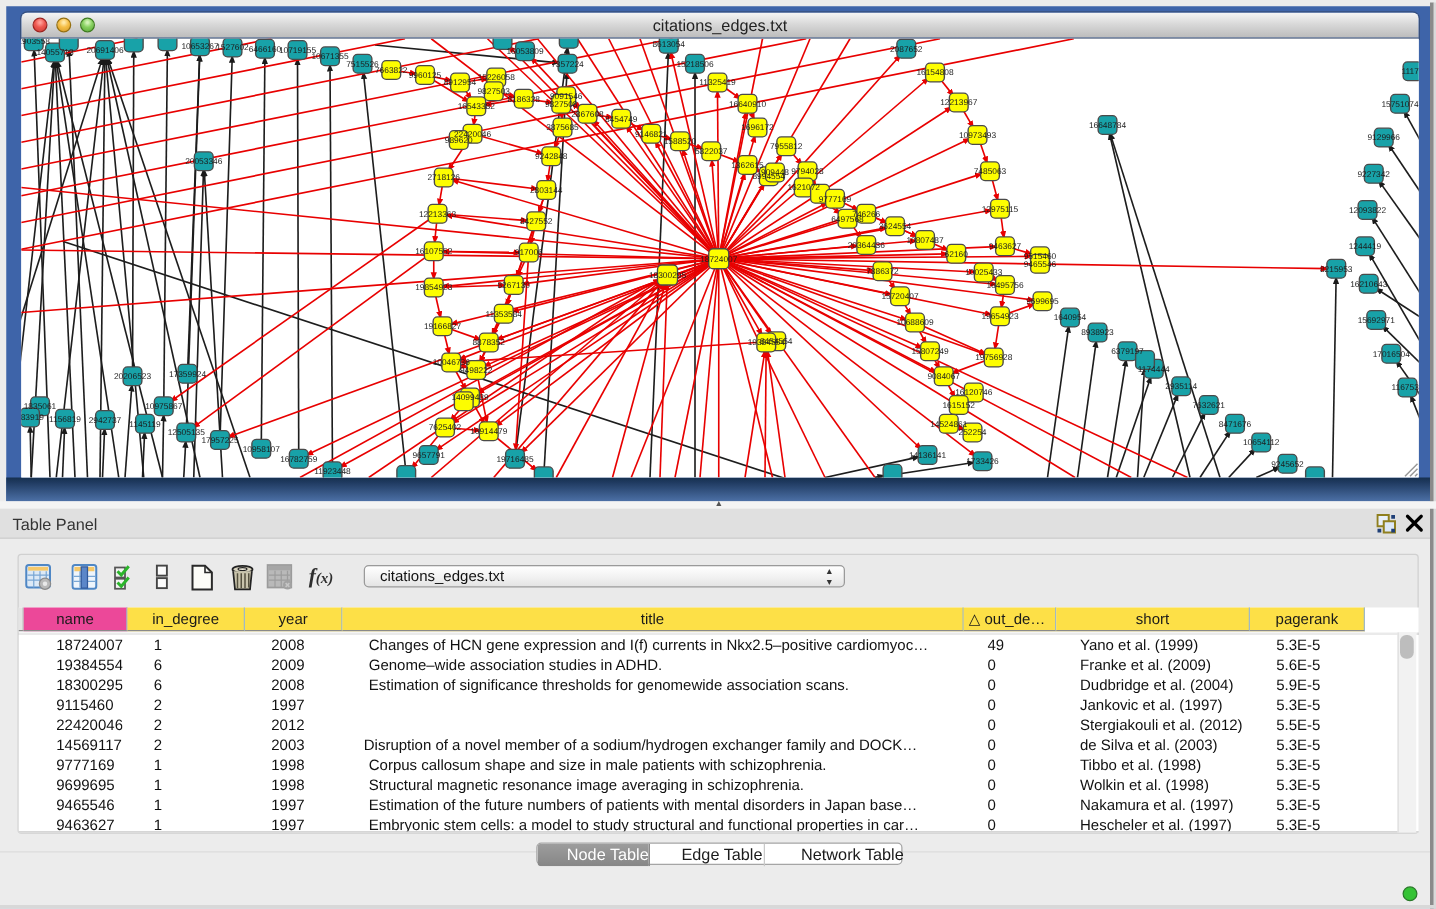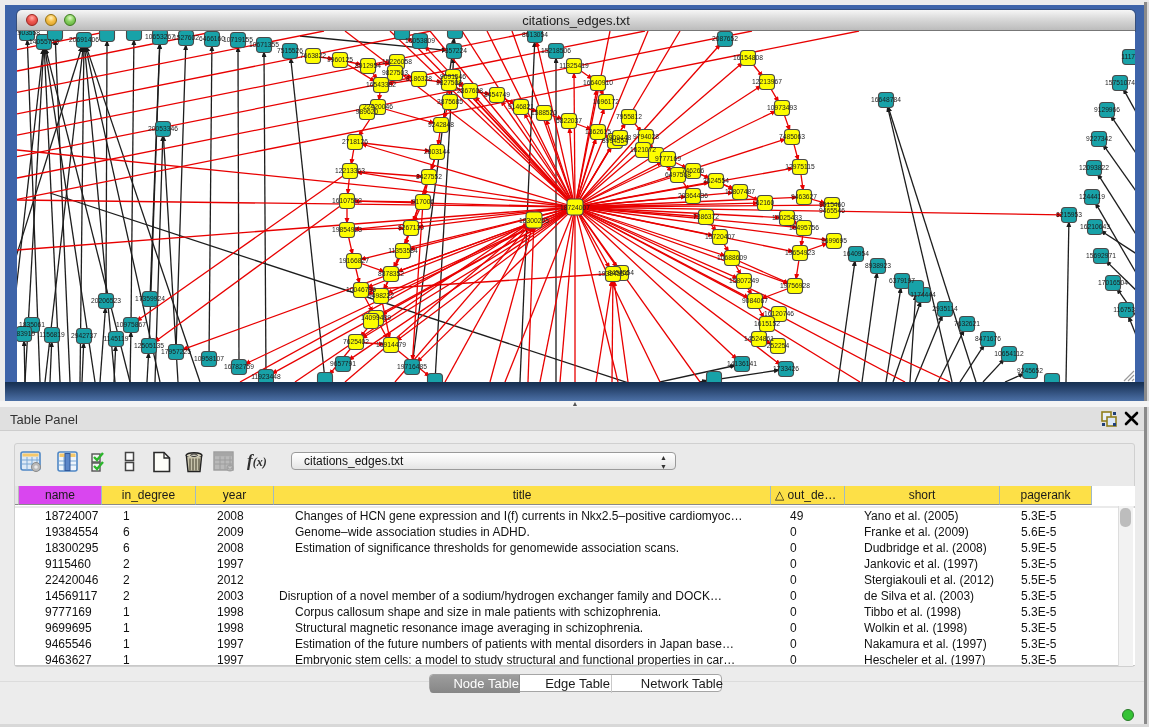--- a/index.html
+++ b/index.html
@@ -662,7 +662,7 @@
 <div id="dropdown">citations_edges.txt<span class="ar">▲<br>▼</span></div>
 <div id="thead">
  <div class="hc" style="left:0;width:4px;background:#e4e4e4;border-right:1px solid #bbb"></div>
- <div class="hc" style="left:4px;width:83px;background:#d946ef">name</div>
+ <div class="hc" style="left:4px;width:83px;background:#ec4899">name</div>
  <div class="hc" style="left:87px;width:94px">in_degree</div>
  <div class="hc" style="left:181px;width:78px">year</div>
  <div class="hc" style="left:259px;width:497px">title</div>

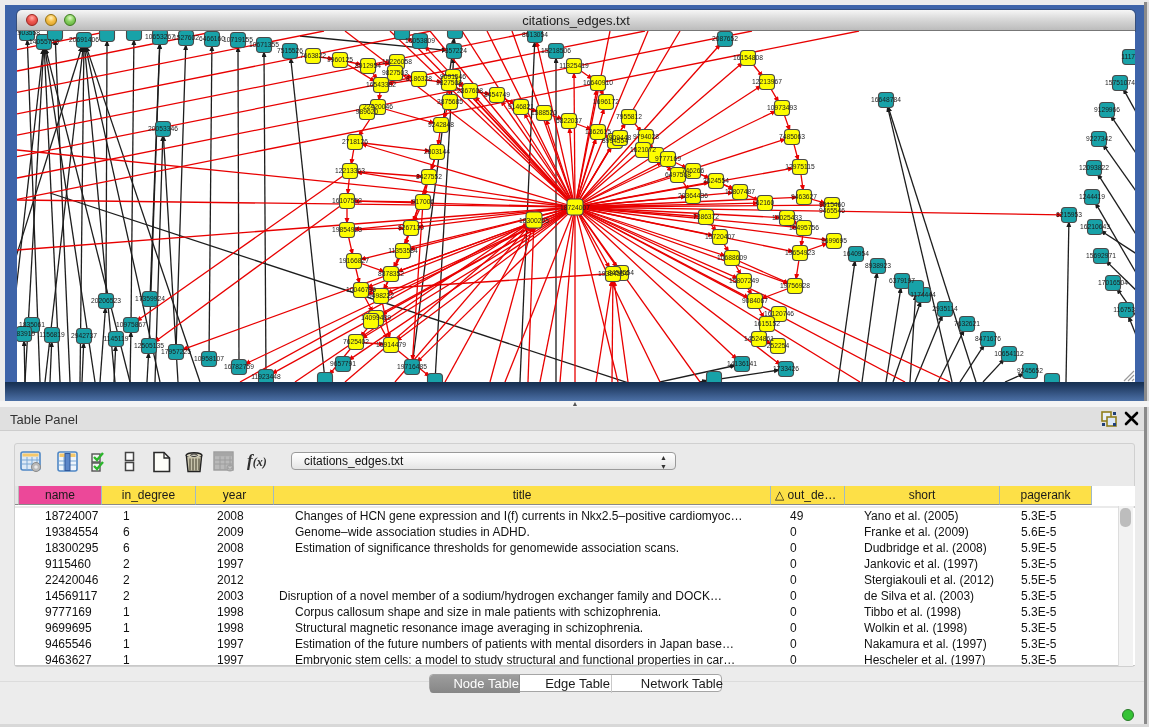--- a/index.html
+++ b/index.html
@@ -677,7 +677,7 @@
       <span style="left:202px">2008</span>
       <span style="left:280px;width:488px">Changes of HCN gene expression and I(f) currents in Nkx2.5–positive cardiomyoc…</span>
       <span style="left:775px">49</span>
-      <span style="left:849px">Yano et al. (2005)</span>
+      <span style="left:849px">Yano et al. (1999)</span>
       <span style="left:1006px">5.3E-5</span>
     </div>
 <div class="row" style="top:16px">

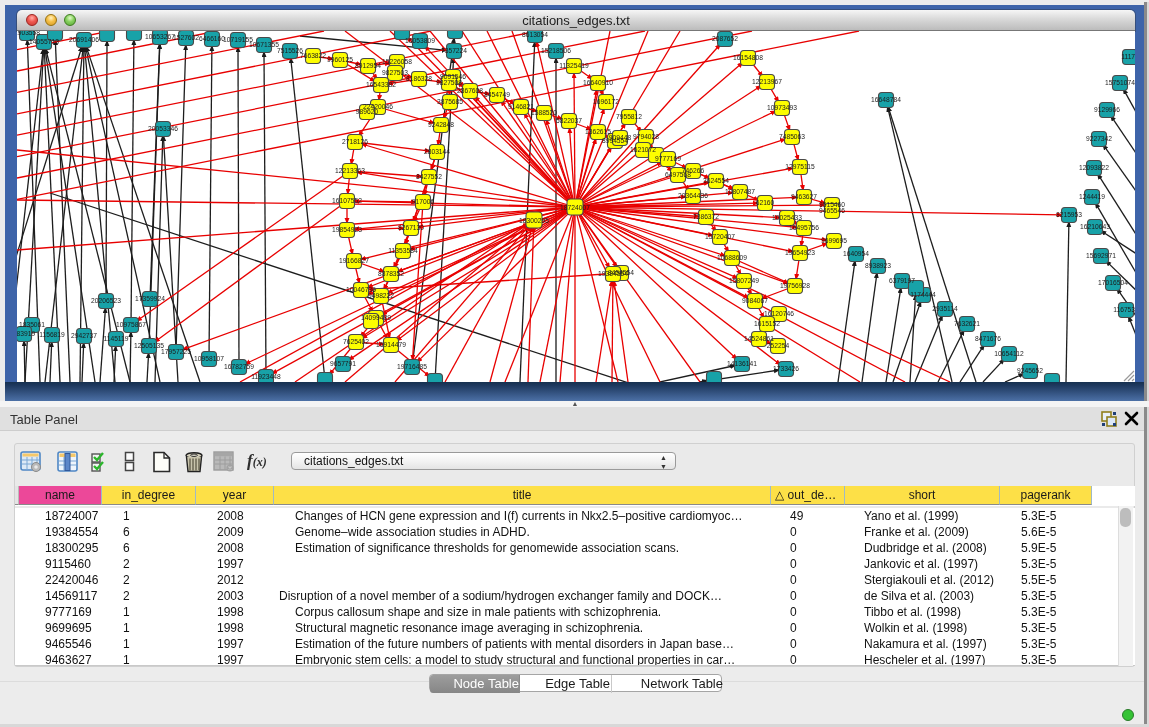--- a/index.html
+++ b/index.html
@@ -695,7 +695,7 @@
       <span style="left:202px">2008</span>
       <span style="left:280px;width:488px">Estimation of significance thresholds for genomewide association scans.</span>
       <span style="left:775px">0</span>
-      <span style="left:849px">Dudbridge et al. (2008)</span>
+      <span style="left:849px">Dudbridge et al. (2004)</span>
       <span style="left:1006px">5.9E-5</span>
     </div>
 <div class="row" style="top:48px">

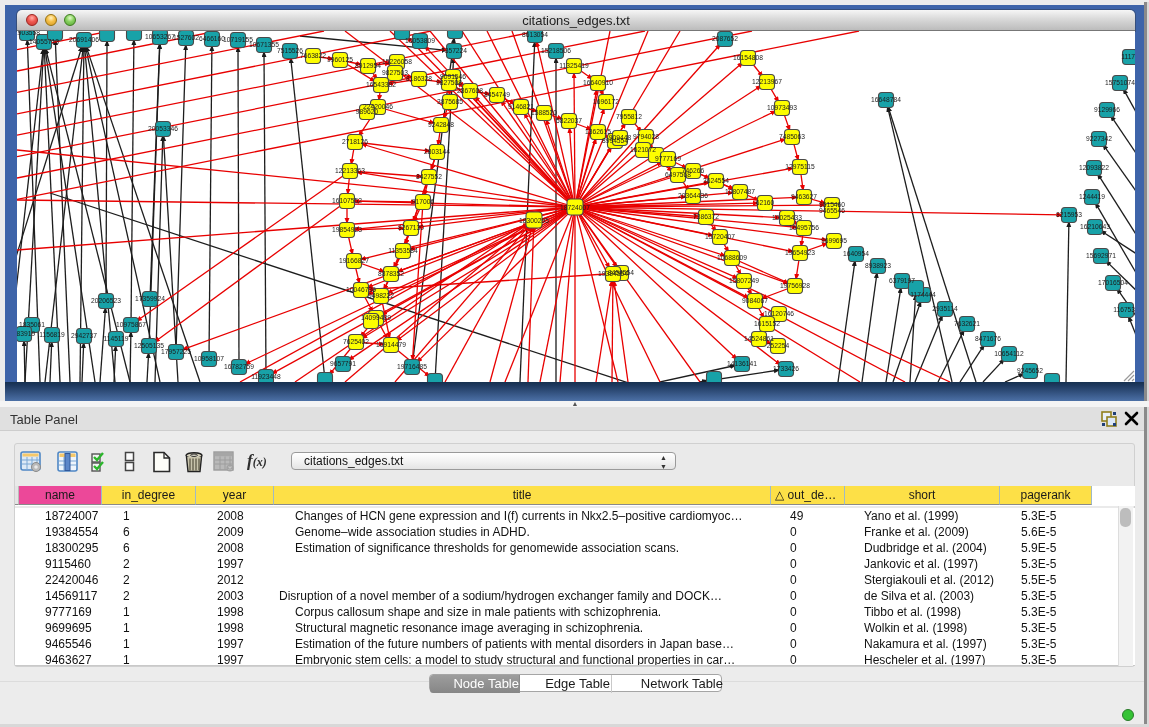--- a/index.html
+++ b/index.html
@@ -718,7 +718,7 @@
       <span style="left:30px">14569117</span>
       <span style="left:108px">2</span>
       <span style="left:202px">2003</span>
-      <span style="left:264px;width:488px">Disruption of a novel member of a sodium/hydrogen exchanger family and DOCK…</span>
+      <span style="left:276px;width:488px">Disruption of a novel member of a sodium/hydrogen exchanger family and DOCK…</span>
       <span style="left:775px">0</span>
       <span style="left:849px">de Silva et al. (2003)</span>
       <span style="left:1006px">5.3E-5</span>

